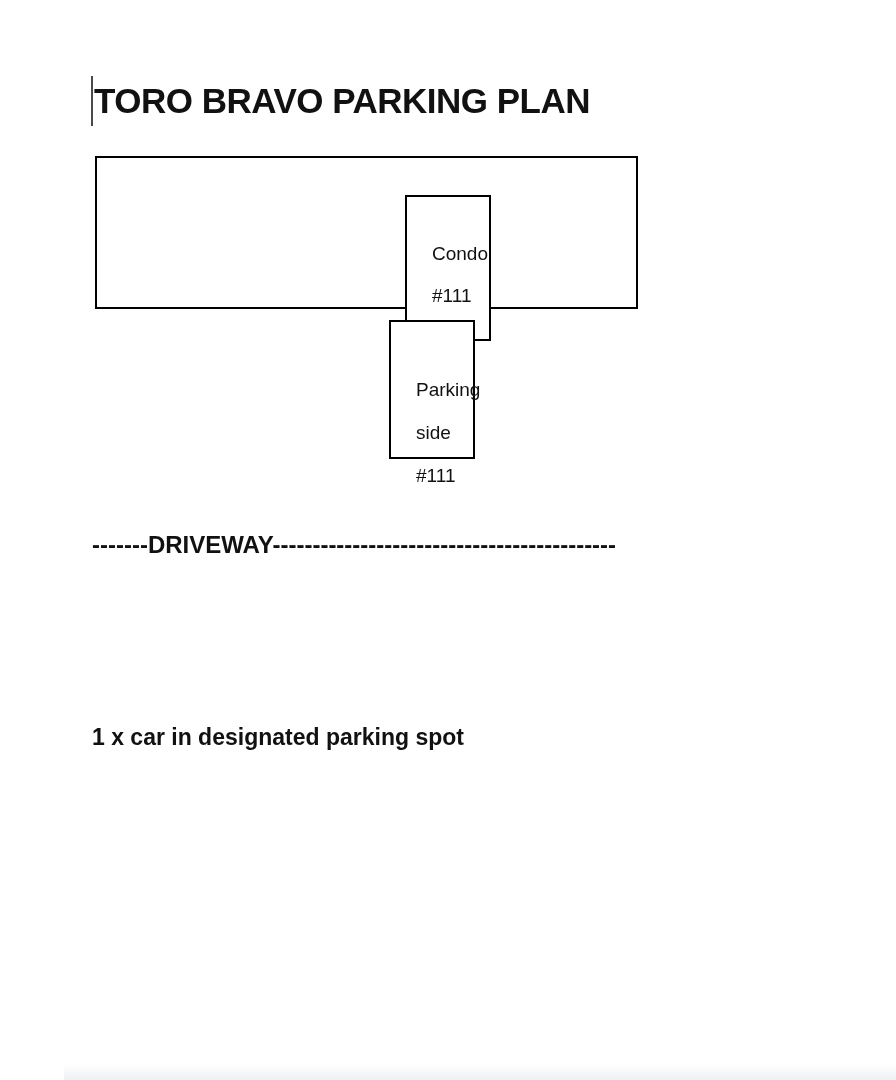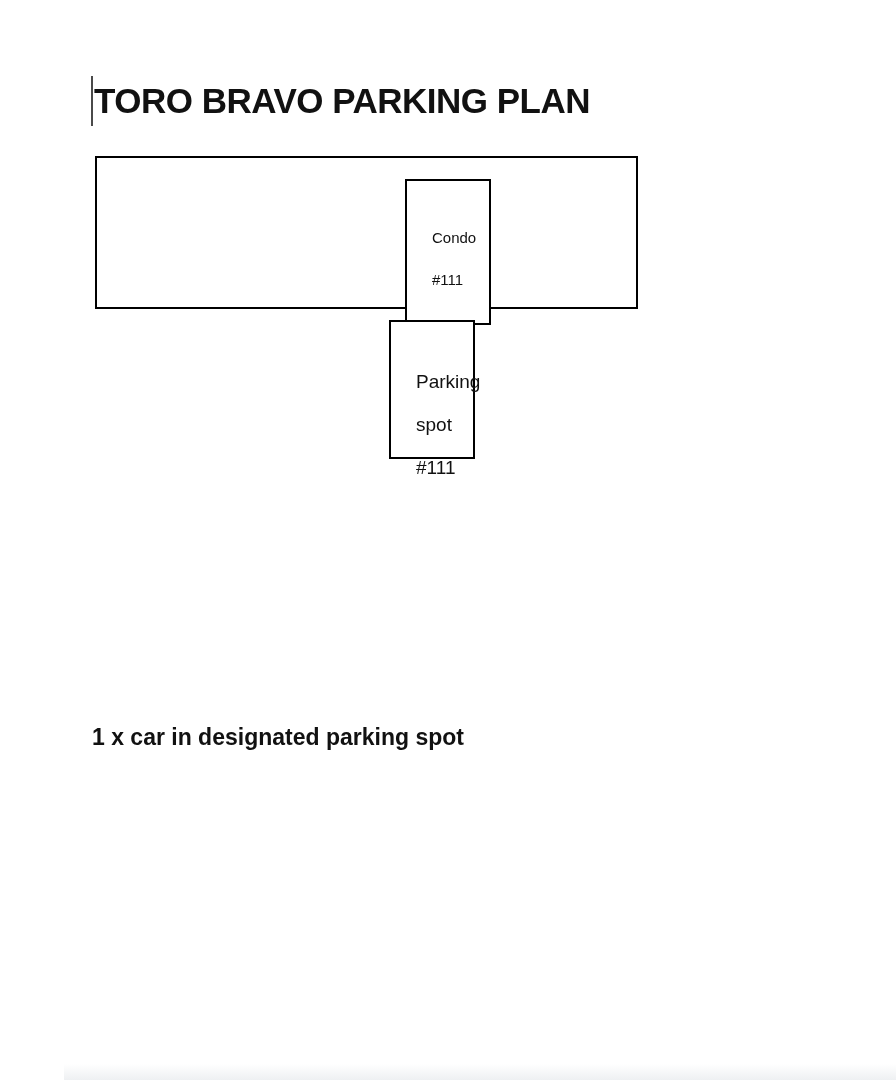--- a/index.html
+++ b/index.html
@@ -47,13 +47,13 @@
   .condo-box {
     position: absolute;
     left: 292px;            
-    top: 5px;               
+    top: 21px;               
     width: 86px;
     height: 146px;
     border: 2px solid #000000;
     background: #ffffff;
     padding: 28px 0 0 9px;
-    font-size: 15px;
+    font-size: 19px;
     line-height: 26px;
     font-weight: normal;
   }

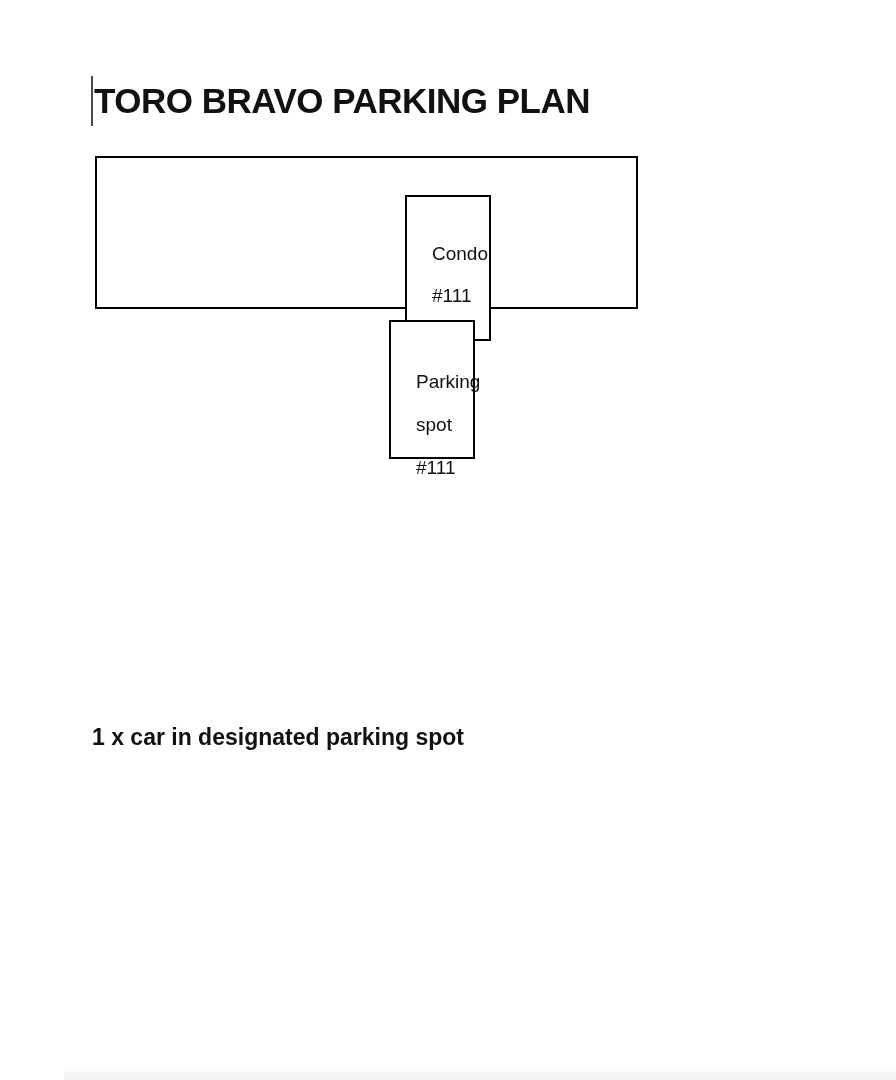--- a/index.html
+++ b/index.html
@@ -65,7 +65,7 @@
     height: 139px;
     border: 2px solid #000000;
     background: #ffffff;
-    padding: 30px 0 0 9px;
+    padding: 38px 0 0 9px;
     font-size: 19px;
     line-height: 27px;
     font-weight: normal;

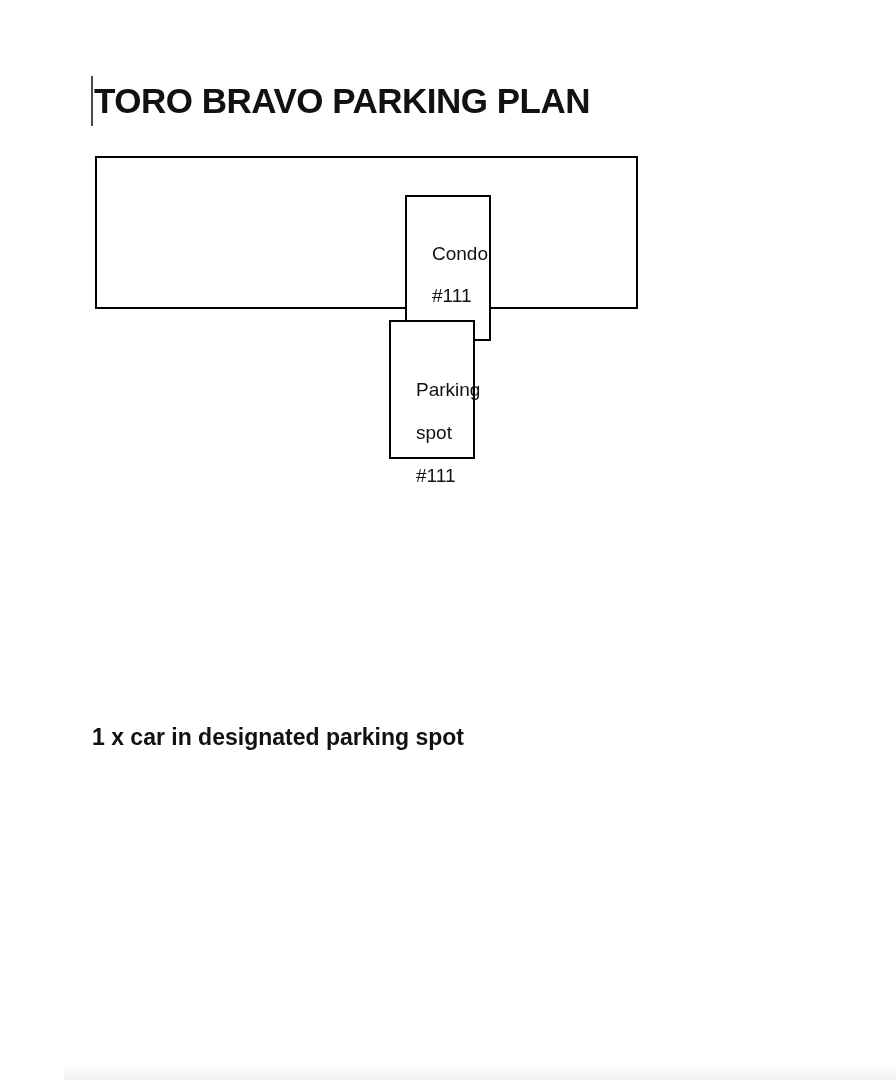--- a/index.html
+++ b/index.html
@@ -119,7 +119,7 @@
 
   <div class="spot-box">
     <div>Parking</div>
-    <div>spot</div>
+    <div>side</div>
     <div>#111</div>
   </div>
 

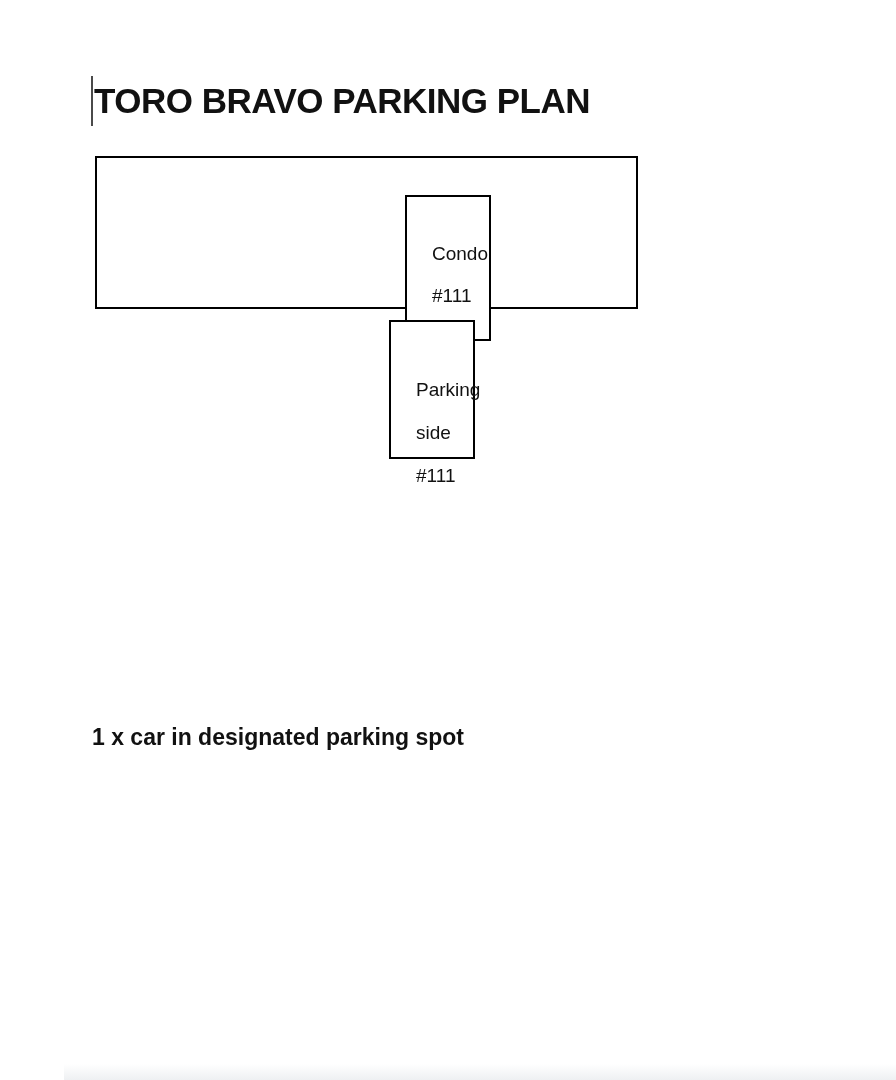--- a/index.html
+++ b/index.html
@@ -123,6 +123,7 @@
     <div>#111</div>
   </div>
 
+  <div class="driveway">-------DRIVEWAY-------------------------------------------</div>
 
 
 

